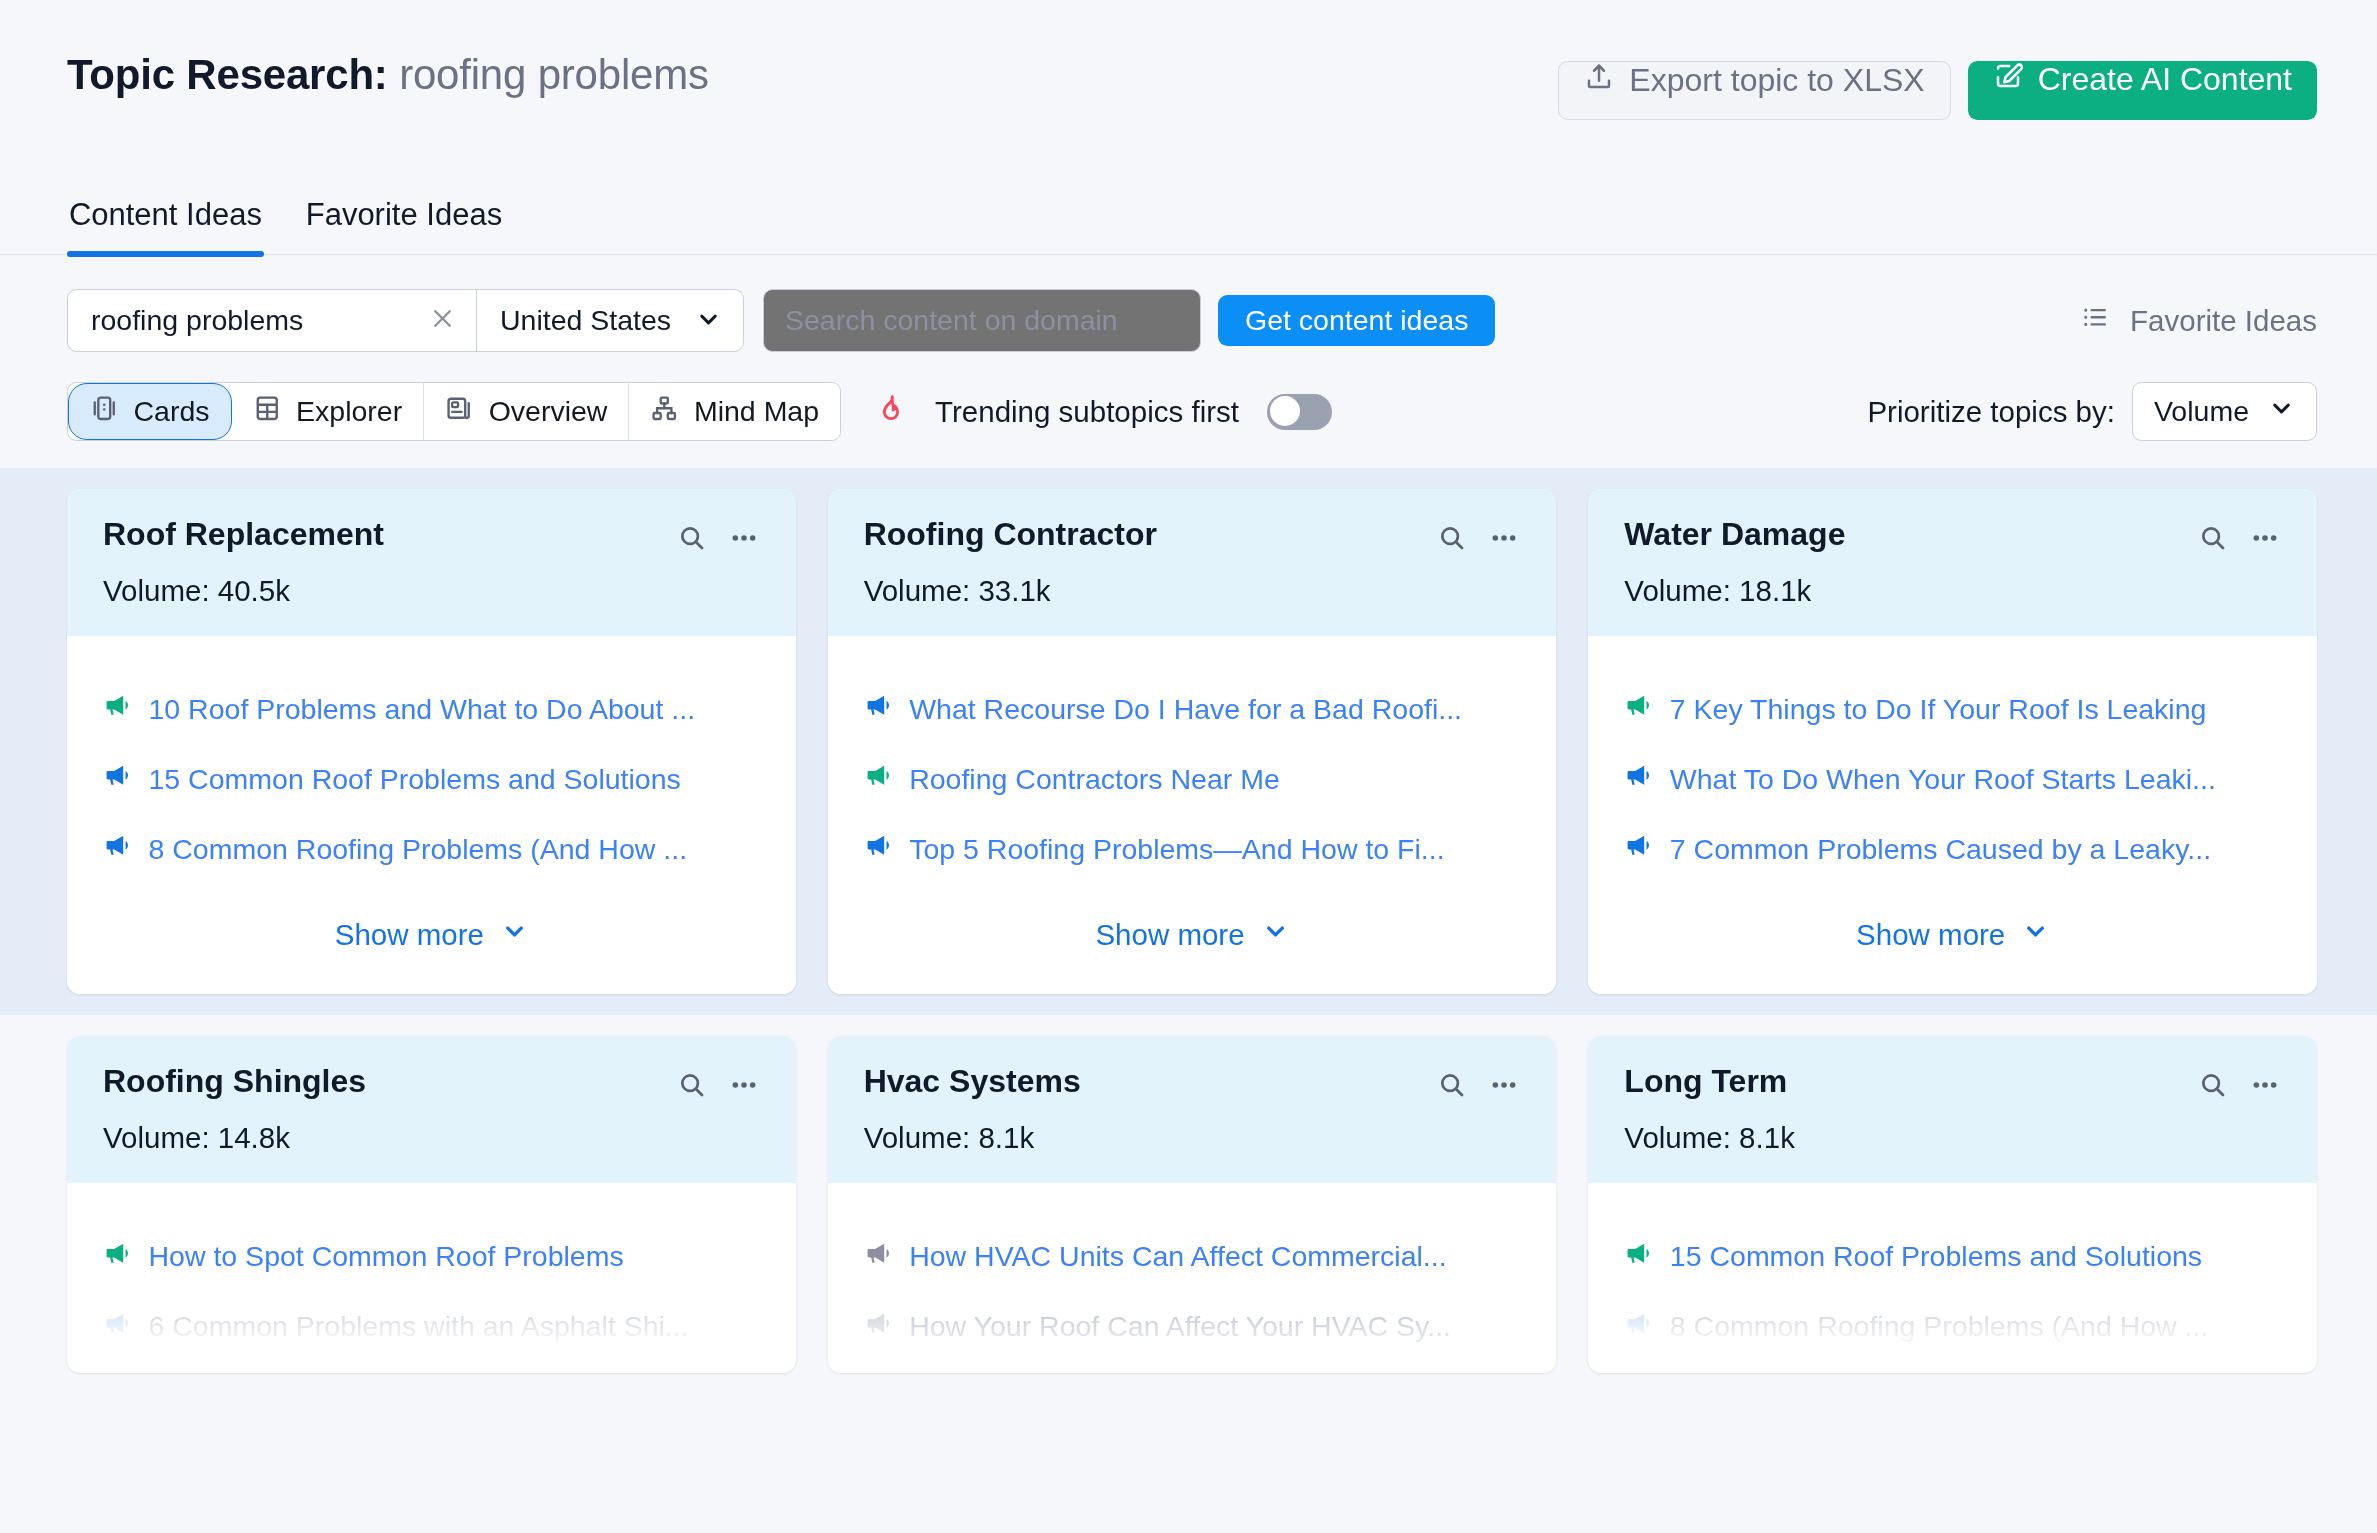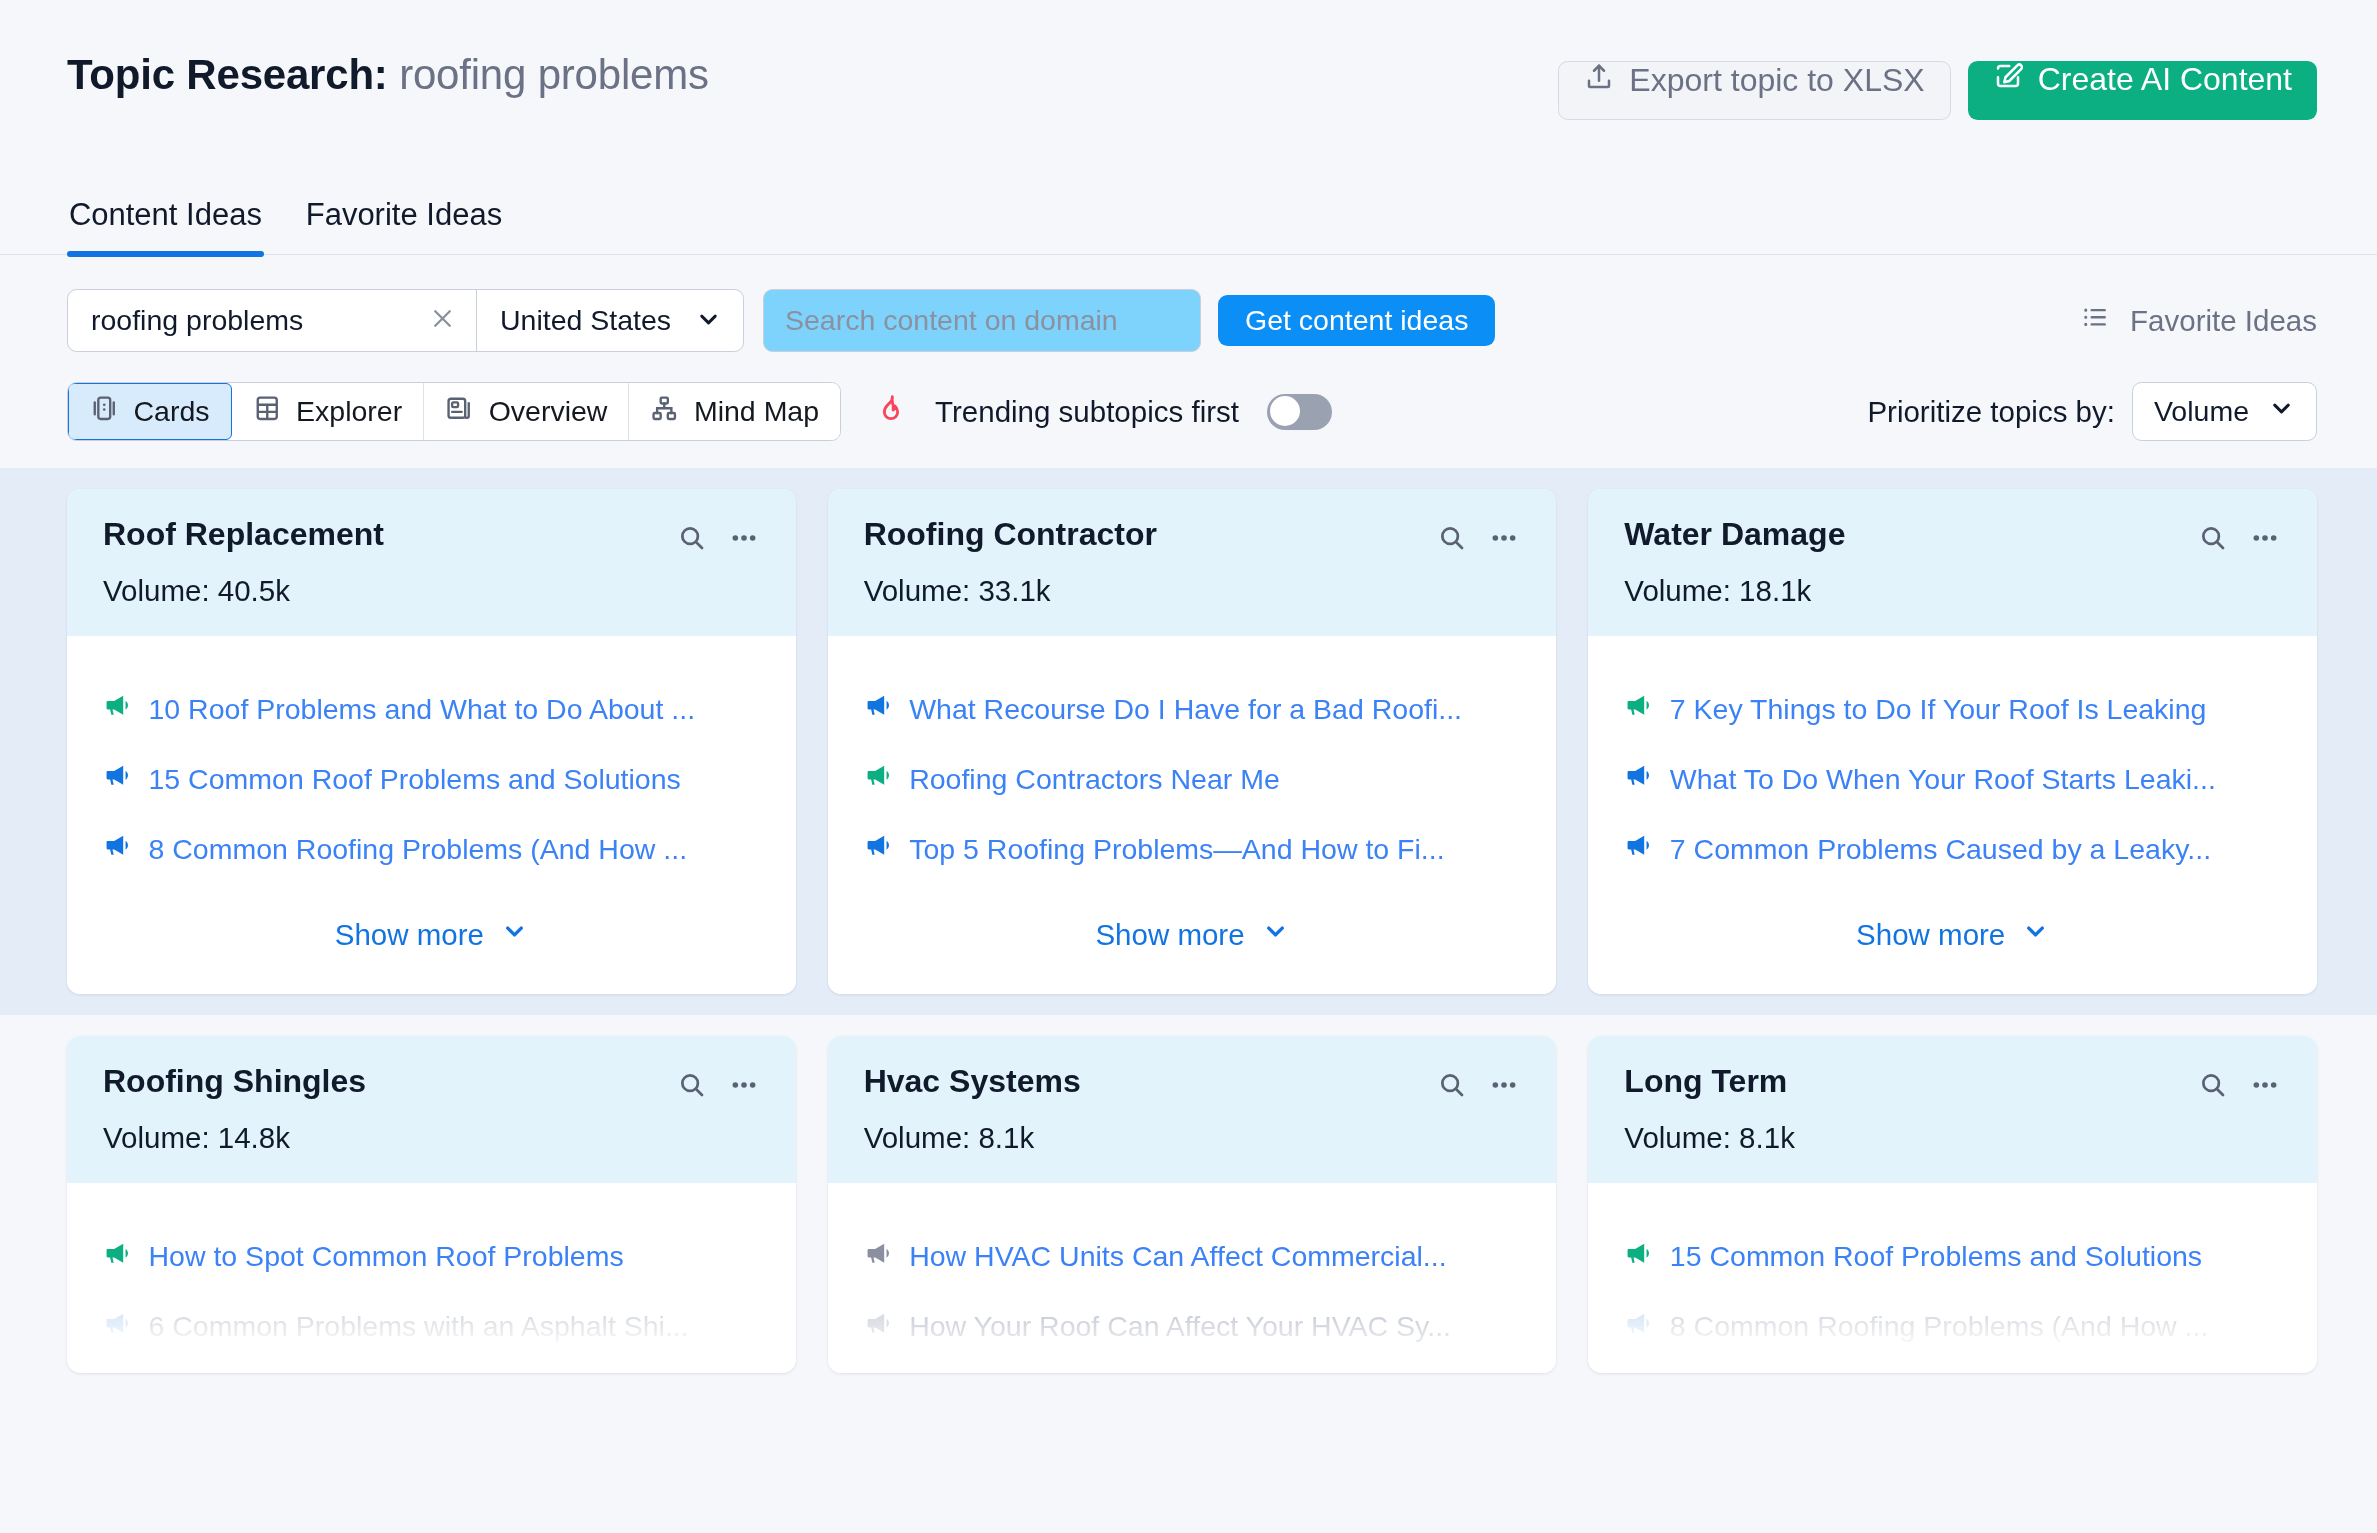--- a/index.html
+++ b/index.html
@@ -70,7 +70,7 @@
 
   .domain-input {
     height: 63px; width: 438px; margin-left: 19px; padding: 0 21px;
-    border: 1.4px solid #c9cfdb; border-radius: 9.5px; background: #7dd3fc;
+    border: 1.4px solid #c9cfdb; border-radius: 9.5px; background: #737373;
     font-size: 28.5px; color: #111a2b; font-family: "Liberation Sans", sans-serif;
   }
   .domain-input::placeholder { color: #8b91a1; }

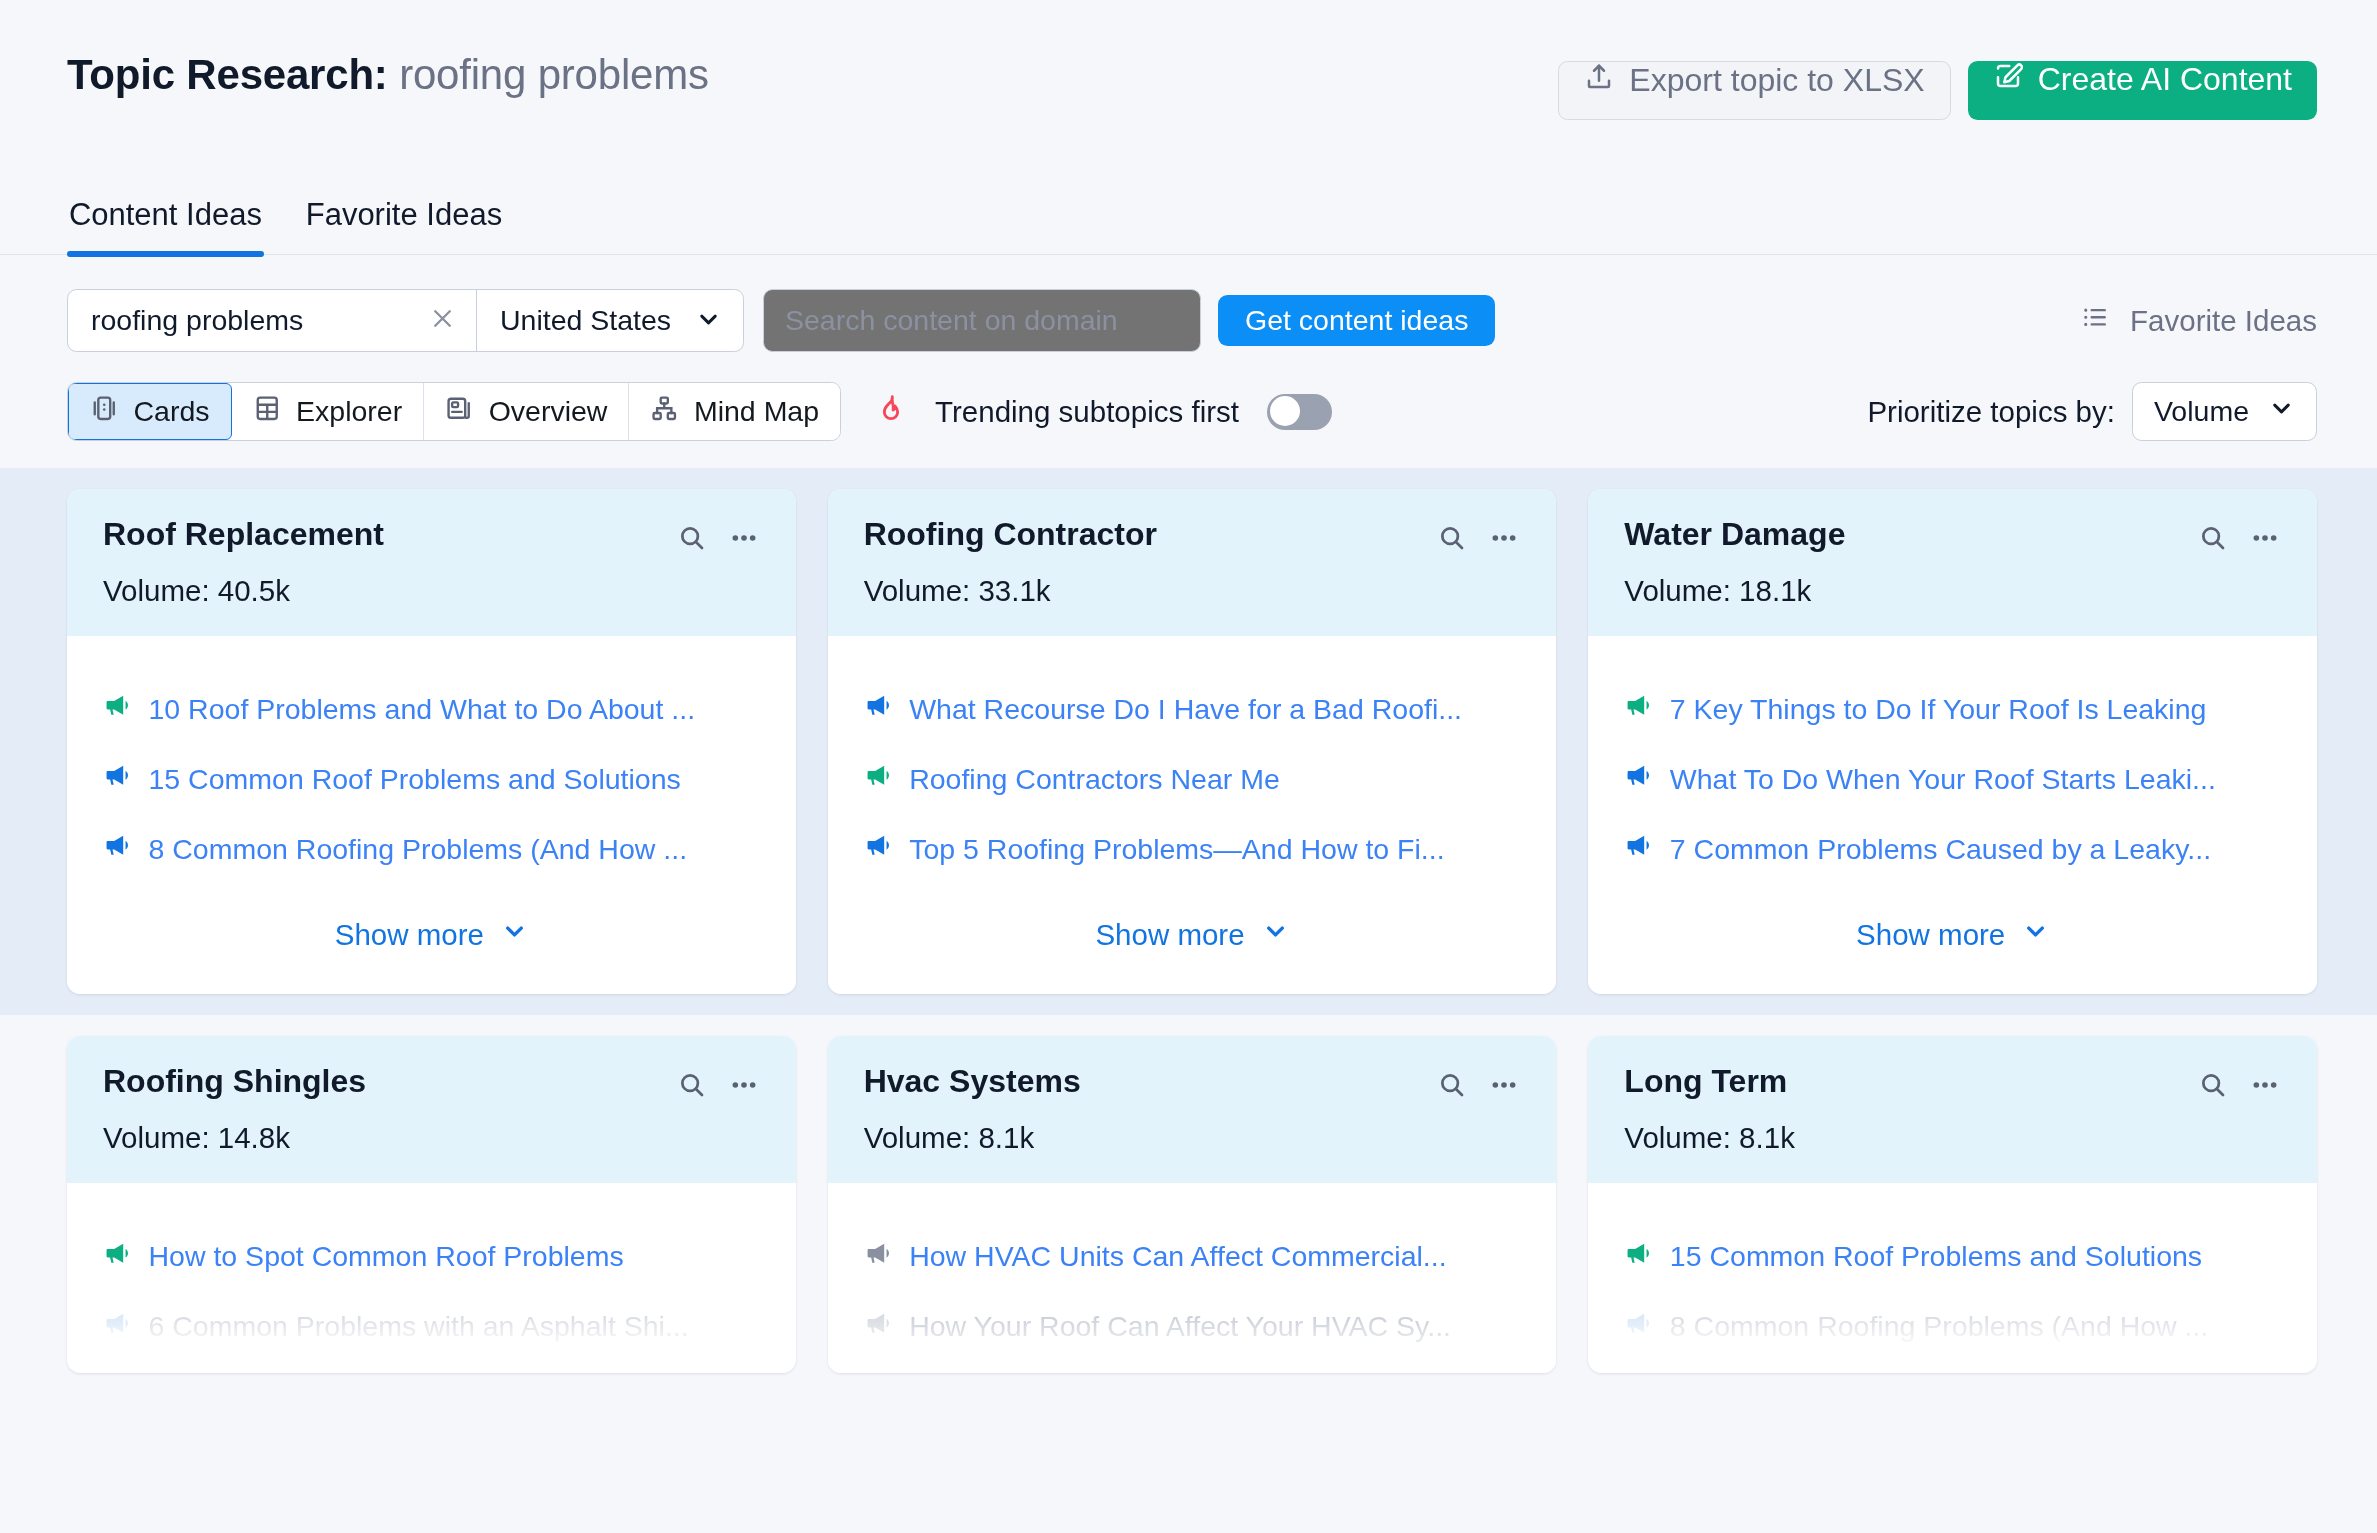--- a/index.html
+++ b/index.html
@@ -95,7 +95,7 @@
     border-right: 1.4px solid #dde1ea; background: #fff;
   }
   .seg:last-child { border-right: none; }
-  .seg.active { background: #d8ebfd; border: 1.9px solid #1274e0; border-radius: 6px; }
+  .seg.active { background: #d8ebfd; border: 1.9px solid #1274e0; border-radius: 19px; }
 
   .trending { display: flex; align-items: center; gap: 28px; margin-left: 34px; }
   .trending-label { font-size: 29.5px; color: #111a2b; white-space: nowrap; }

